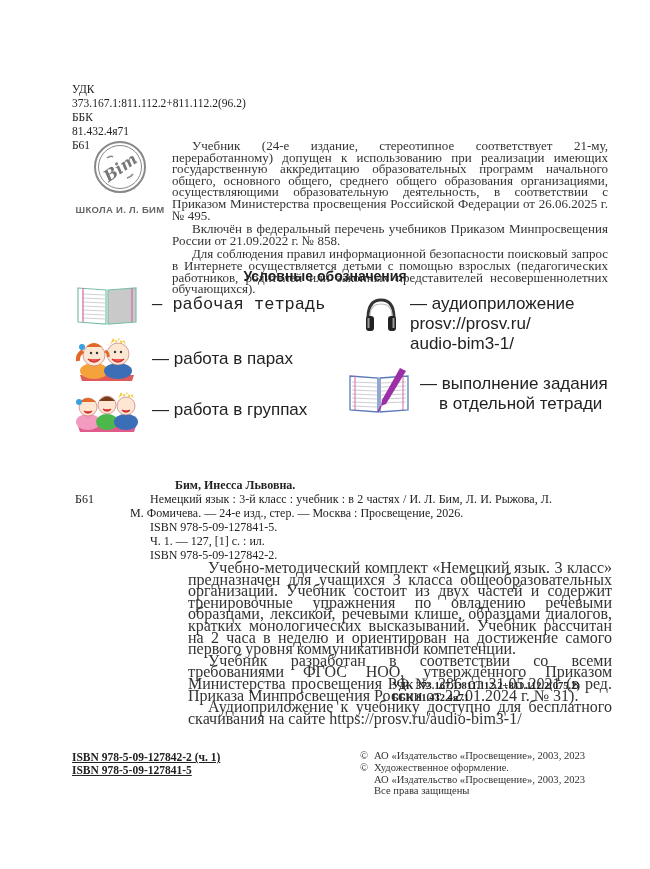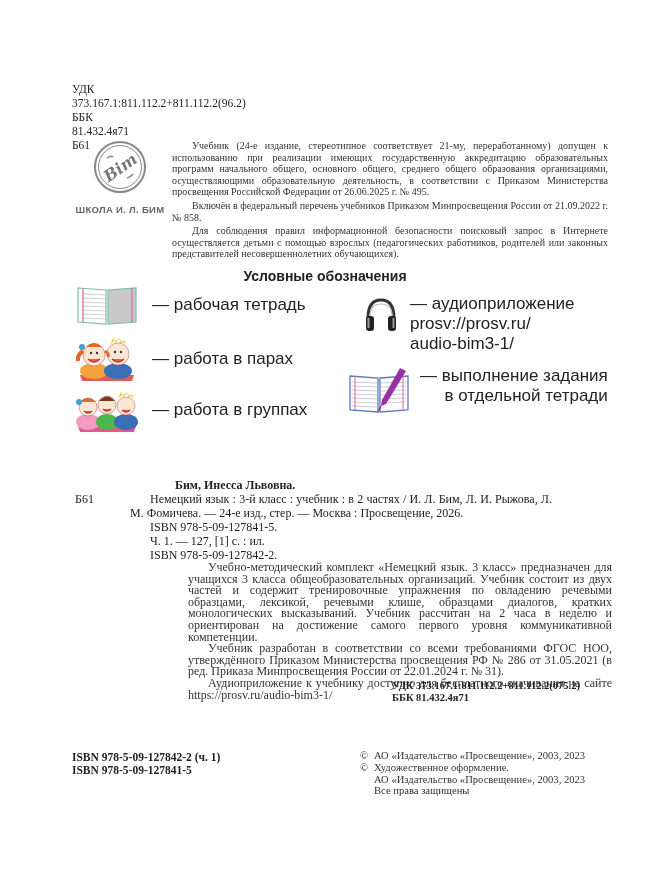--- a/index.html
+++ b/index.html
@@ -14,7 +14,7 @@
   .logo-circle { width: 54px; height: 54px; margin: 0 auto; }
   .logo-caption { font-family: "Liberation Sans", sans-serif; font-size: 9.5px; color:#666; letter-spacing: 0.3px; margin-top: 6px; font-weight: bold;}
 
-  .notice { left: 172px; top: 140px; width: 436px; font-family: "Liberation Serif", serif; font-size: 10px; line-height: 11.6px; color:#333; text-align: justify; }
+  .notice { left: 172px; top: 140px; width: 436px; font-family: "Liberation Serif", serif; font-size: 13px; line-height: 11.6px; color:#333; text-align: justify; }
   .notice p { margin: 0; text-indent: 20px; }
   .notice p + p { margin-top: 2px; }
 

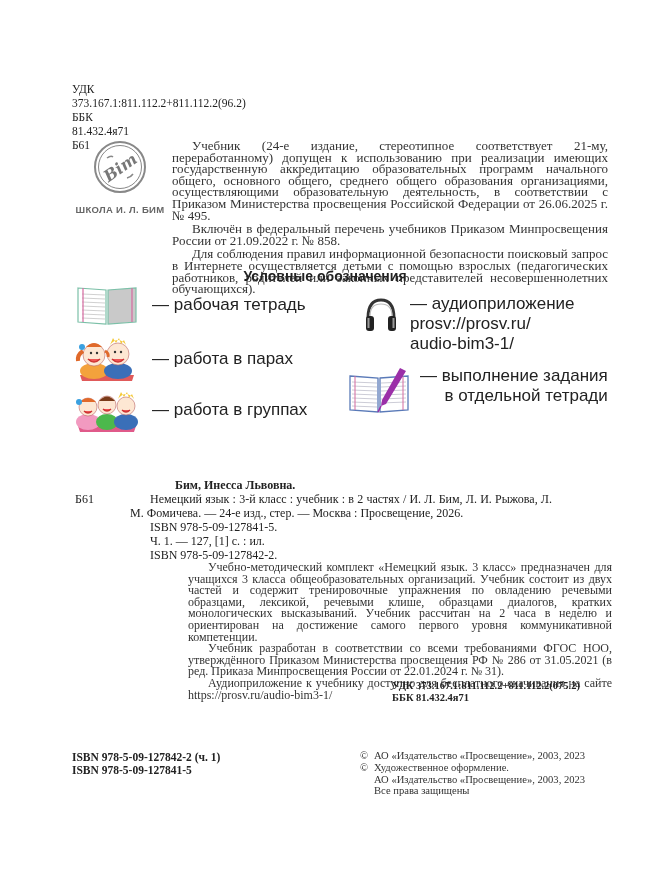--- a/index.html
+++ b/index.html
@@ -77,7 +77,7 @@
 
 <div class="abs legend-title">Условные обозначения</div>
 
-<div class="abs legend-item" style="left:76px; top:284px;">
+<div class="abs legend-item" style="left:76px; top:284px;font-family:Liberation Mono, monospace;">
   <svg width="62" height="42" viewBox="0 0 62 42">
     <path d="M2 4 L30 6 L30 40 L2 38 Z" fill="#fff" stroke="#7cc0a8" stroke-width="1.2"></path>
     <path d="M32 6 L60 4 L60 38 L32 40 Z" fill="#c9c9c9" stroke="#7cc0a8" stroke-width="1.2"></path>

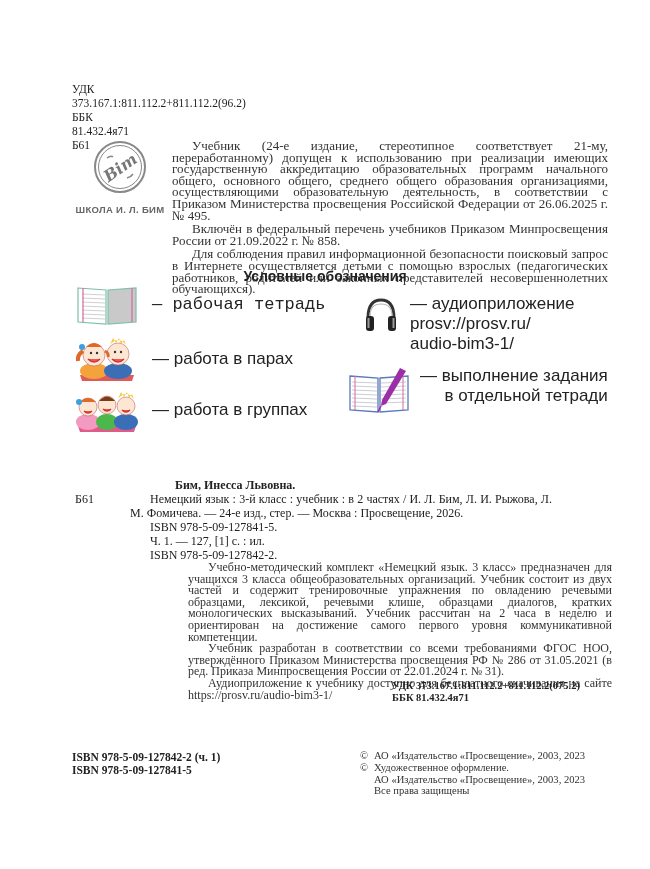--- a/index.html
+++ b/index.html
@@ -178,7 +178,7 @@
     <path d="M52 2 L58 5 L38 38 L33 40 L34 34 Z" fill="#9b2fa8"></path>
     <path d="M33 40 L30 46" stroke="#9b2fa8" stroke-width="1.5"></path>
   </svg>
-  <div class="legend-text" style="margin-left:10px; text-align:right;">
+  <div class="legend-text" style="margin-left:10px; margin-top:8px;">
     <div>— выполнение задания</div>
     <div style="padding-left:19px;">в отдельной тетради</div>
   </div>

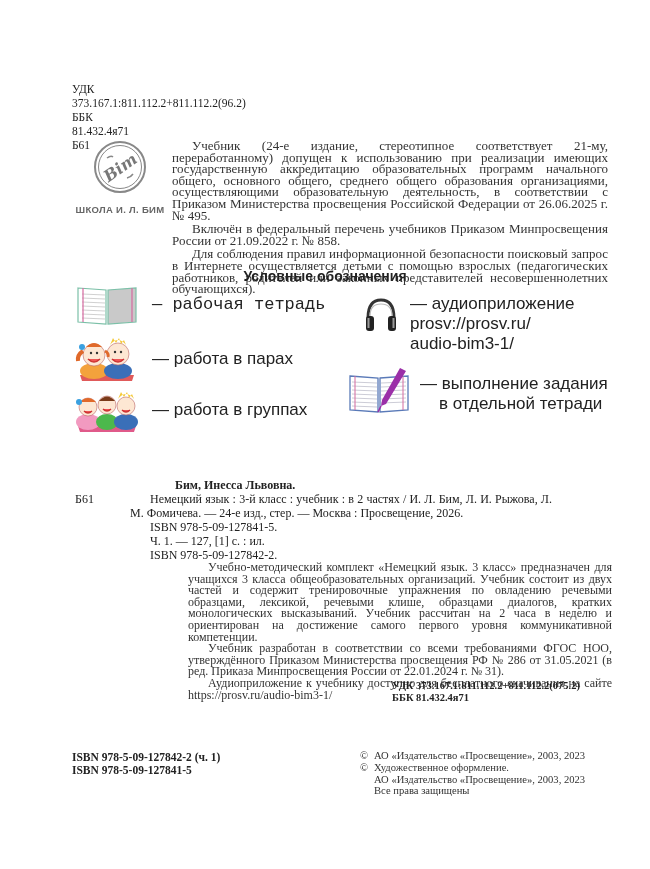--- a/index.html
+++ b/index.html
@@ -30,7 +30,7 @@
   .biblio .body .indent { text-indent: 20px; }
   .biblio .ind2 { padding-left: 20px; }
 
-  .annot { left: 188px; top: 562px; width: 424px; font-family: "Liberation Serif", serif; font-size: 12px; line-height: 11.6px; color:#333; text-align: justify; }
+  .annot { left: 188px; top: 562px; width: 424px; font-family: "Liberation Serif", serif; font-size: 16px; line-height: 11.6px; color:#333; text-align: justify; }
   .annot p { margin: 0; text-indent: 20px; }
 
   .udk2 { left: 372px; top: 680px; font-family: "Liberation Serif", serif; font-weight: bold; font-size: 10.5px; line-height: 12px; color:#222;margin-left:20px; }

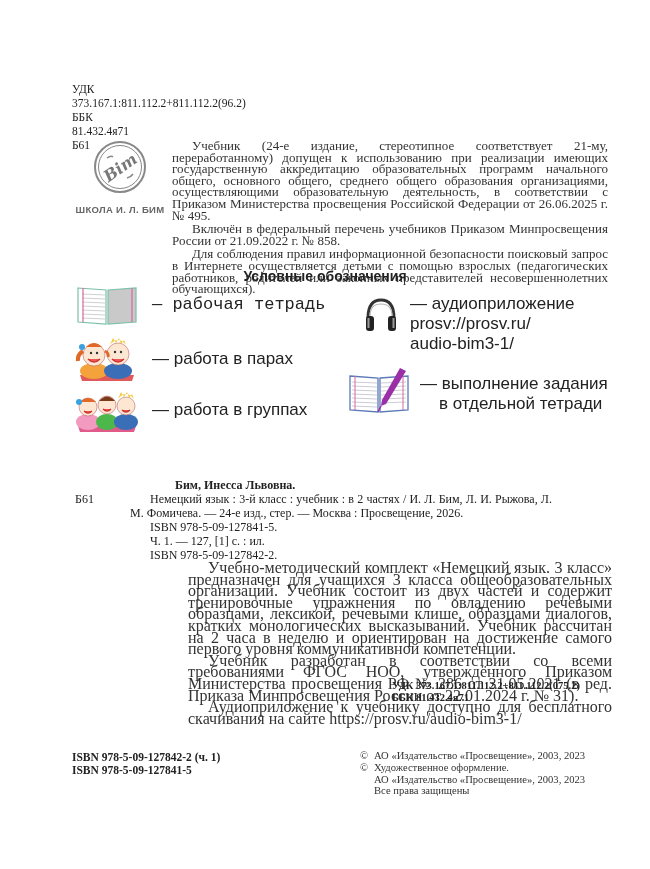--- a/index.html
+++ b/index.html
@@ -35,7 +35,7 @@
 
   .udk2 { left: 372px; top: 680px; font-family: "Liberation Serif", serif; font-weight: bold; font-size: 10.5px; line-height: 12px; color:#222;margin-left:20px; }
 
-  .isbn-block { left: 72px; top: 751px; font-family: "Liberation Serif", serif; font-weight: bold; font-size: 11.5px; line-height: 13px; color:#222; }
+  .isbn-block { left: 72px; top: 751px; font-family: "Liberation Serif", serif; font-weight: bold; font-size: 11.5px; line-height: 13px; color:#222;text-decoration:underline; }
   .copyright { left: 360px; top: 750px; font-family: "Liberation Serif", serif; font-size: 10.6px; line-height: 11.8px; color:#333; }
   .copyright .row { display: flex; }
   .copyright .sym { width: 14px; }

